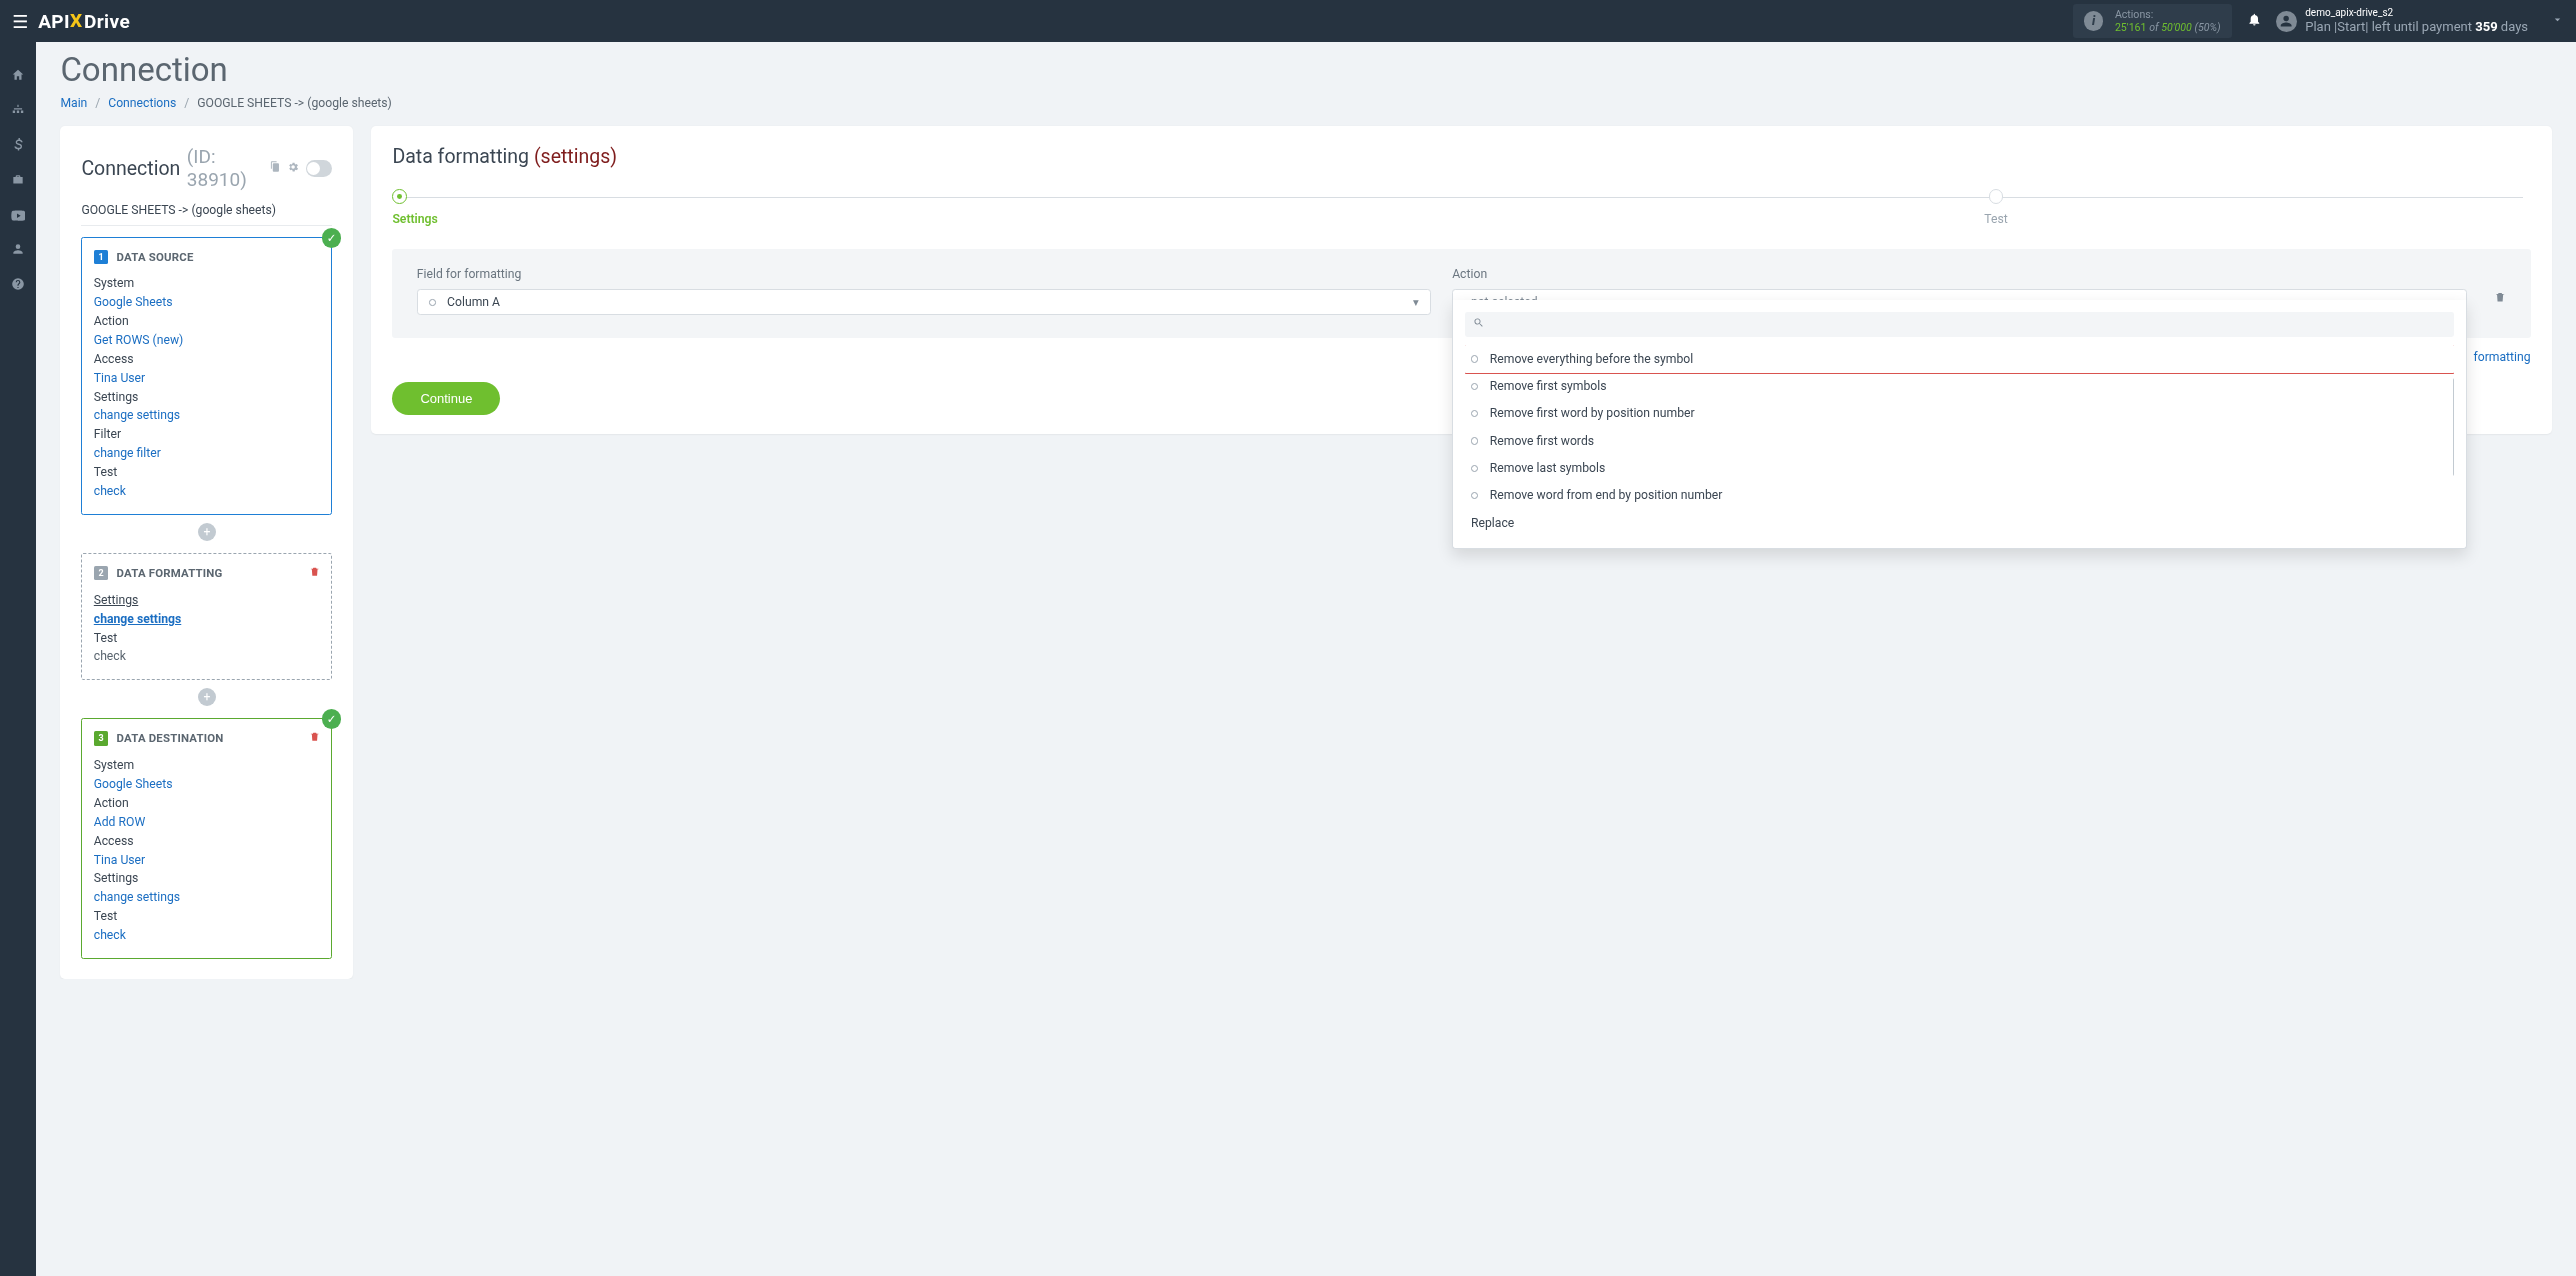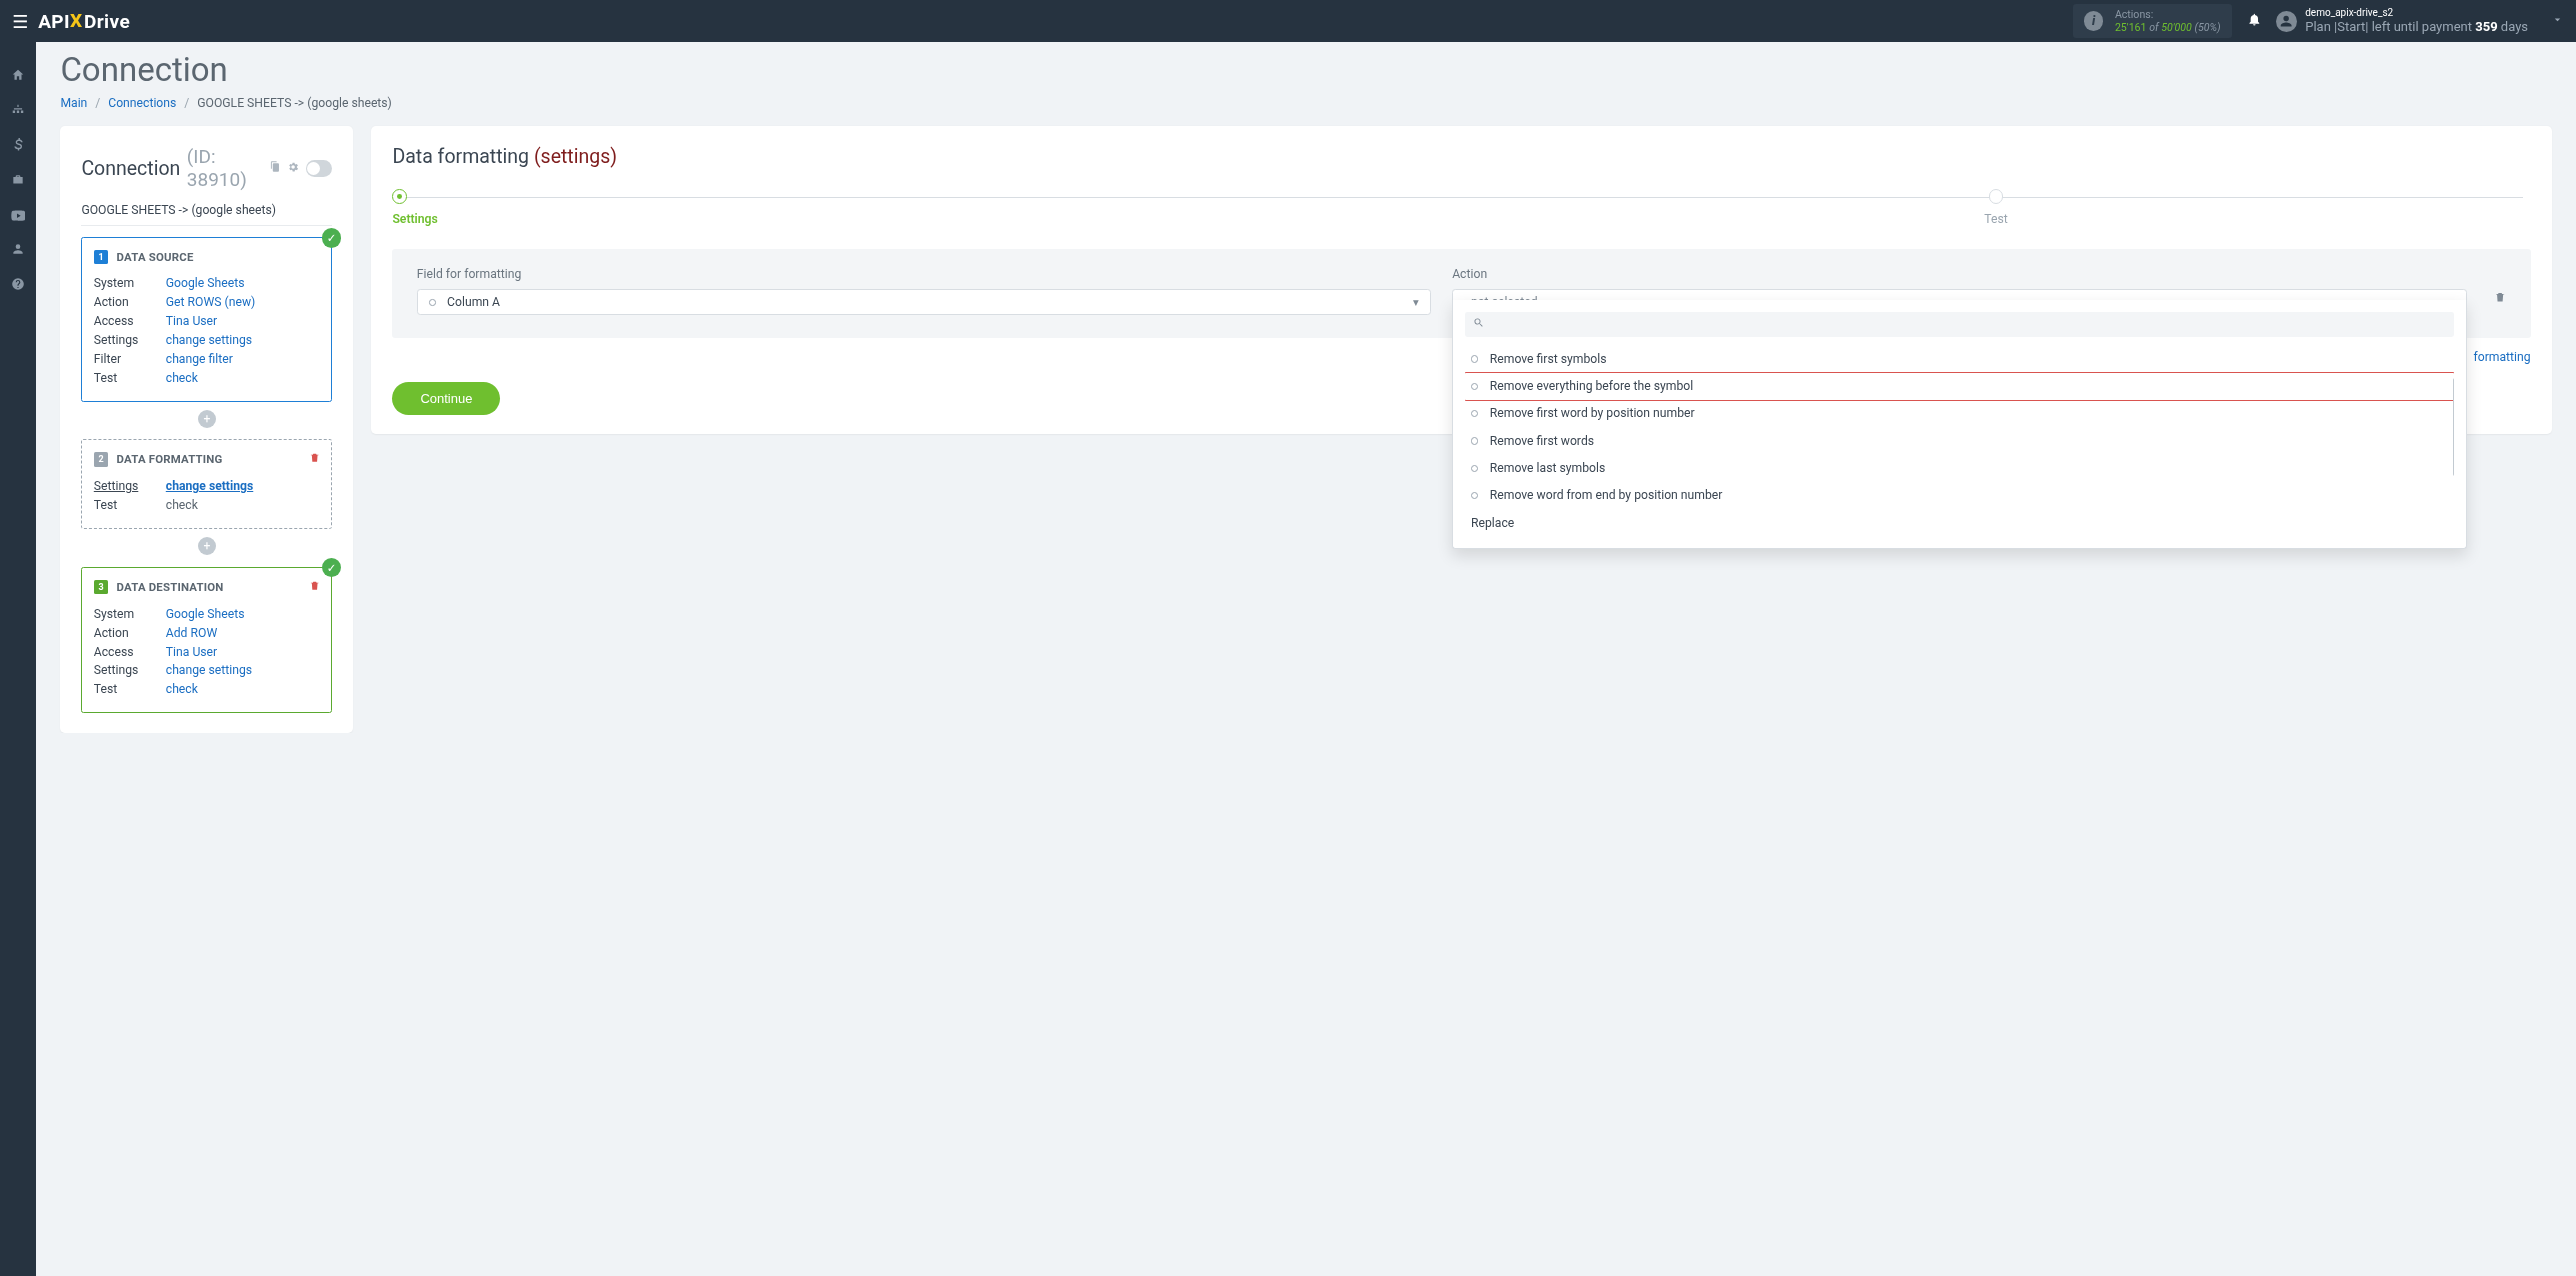--- a/index.html
+++ b/index.html
@@ -67,7 +67,7 @@
 .stage-num.green { background: #5aa92f; }
 .stage-title { font-size: 11.4px; font-weight: 700; color: #5b6670; letter-spacing: 0.2px; }
 .trash-btn { margin-left: auto; color: #d9534f; font-size: 13px; cursor: pointer; }
-.kv-row { display: flex; font-size: 12.2px; line-height: 1.55; }
+.kv-row { display: flex; font-size: 12.2px; line-height: 1.55; flex-direction: column; }
 .kv-row .k { width: 72px; color: #3b4652; }
 .kv-row .v { color: #1b6ec2; cursor: pointer; }
 .kv-row .v.gray { color: #5b6670; cursor: default; }

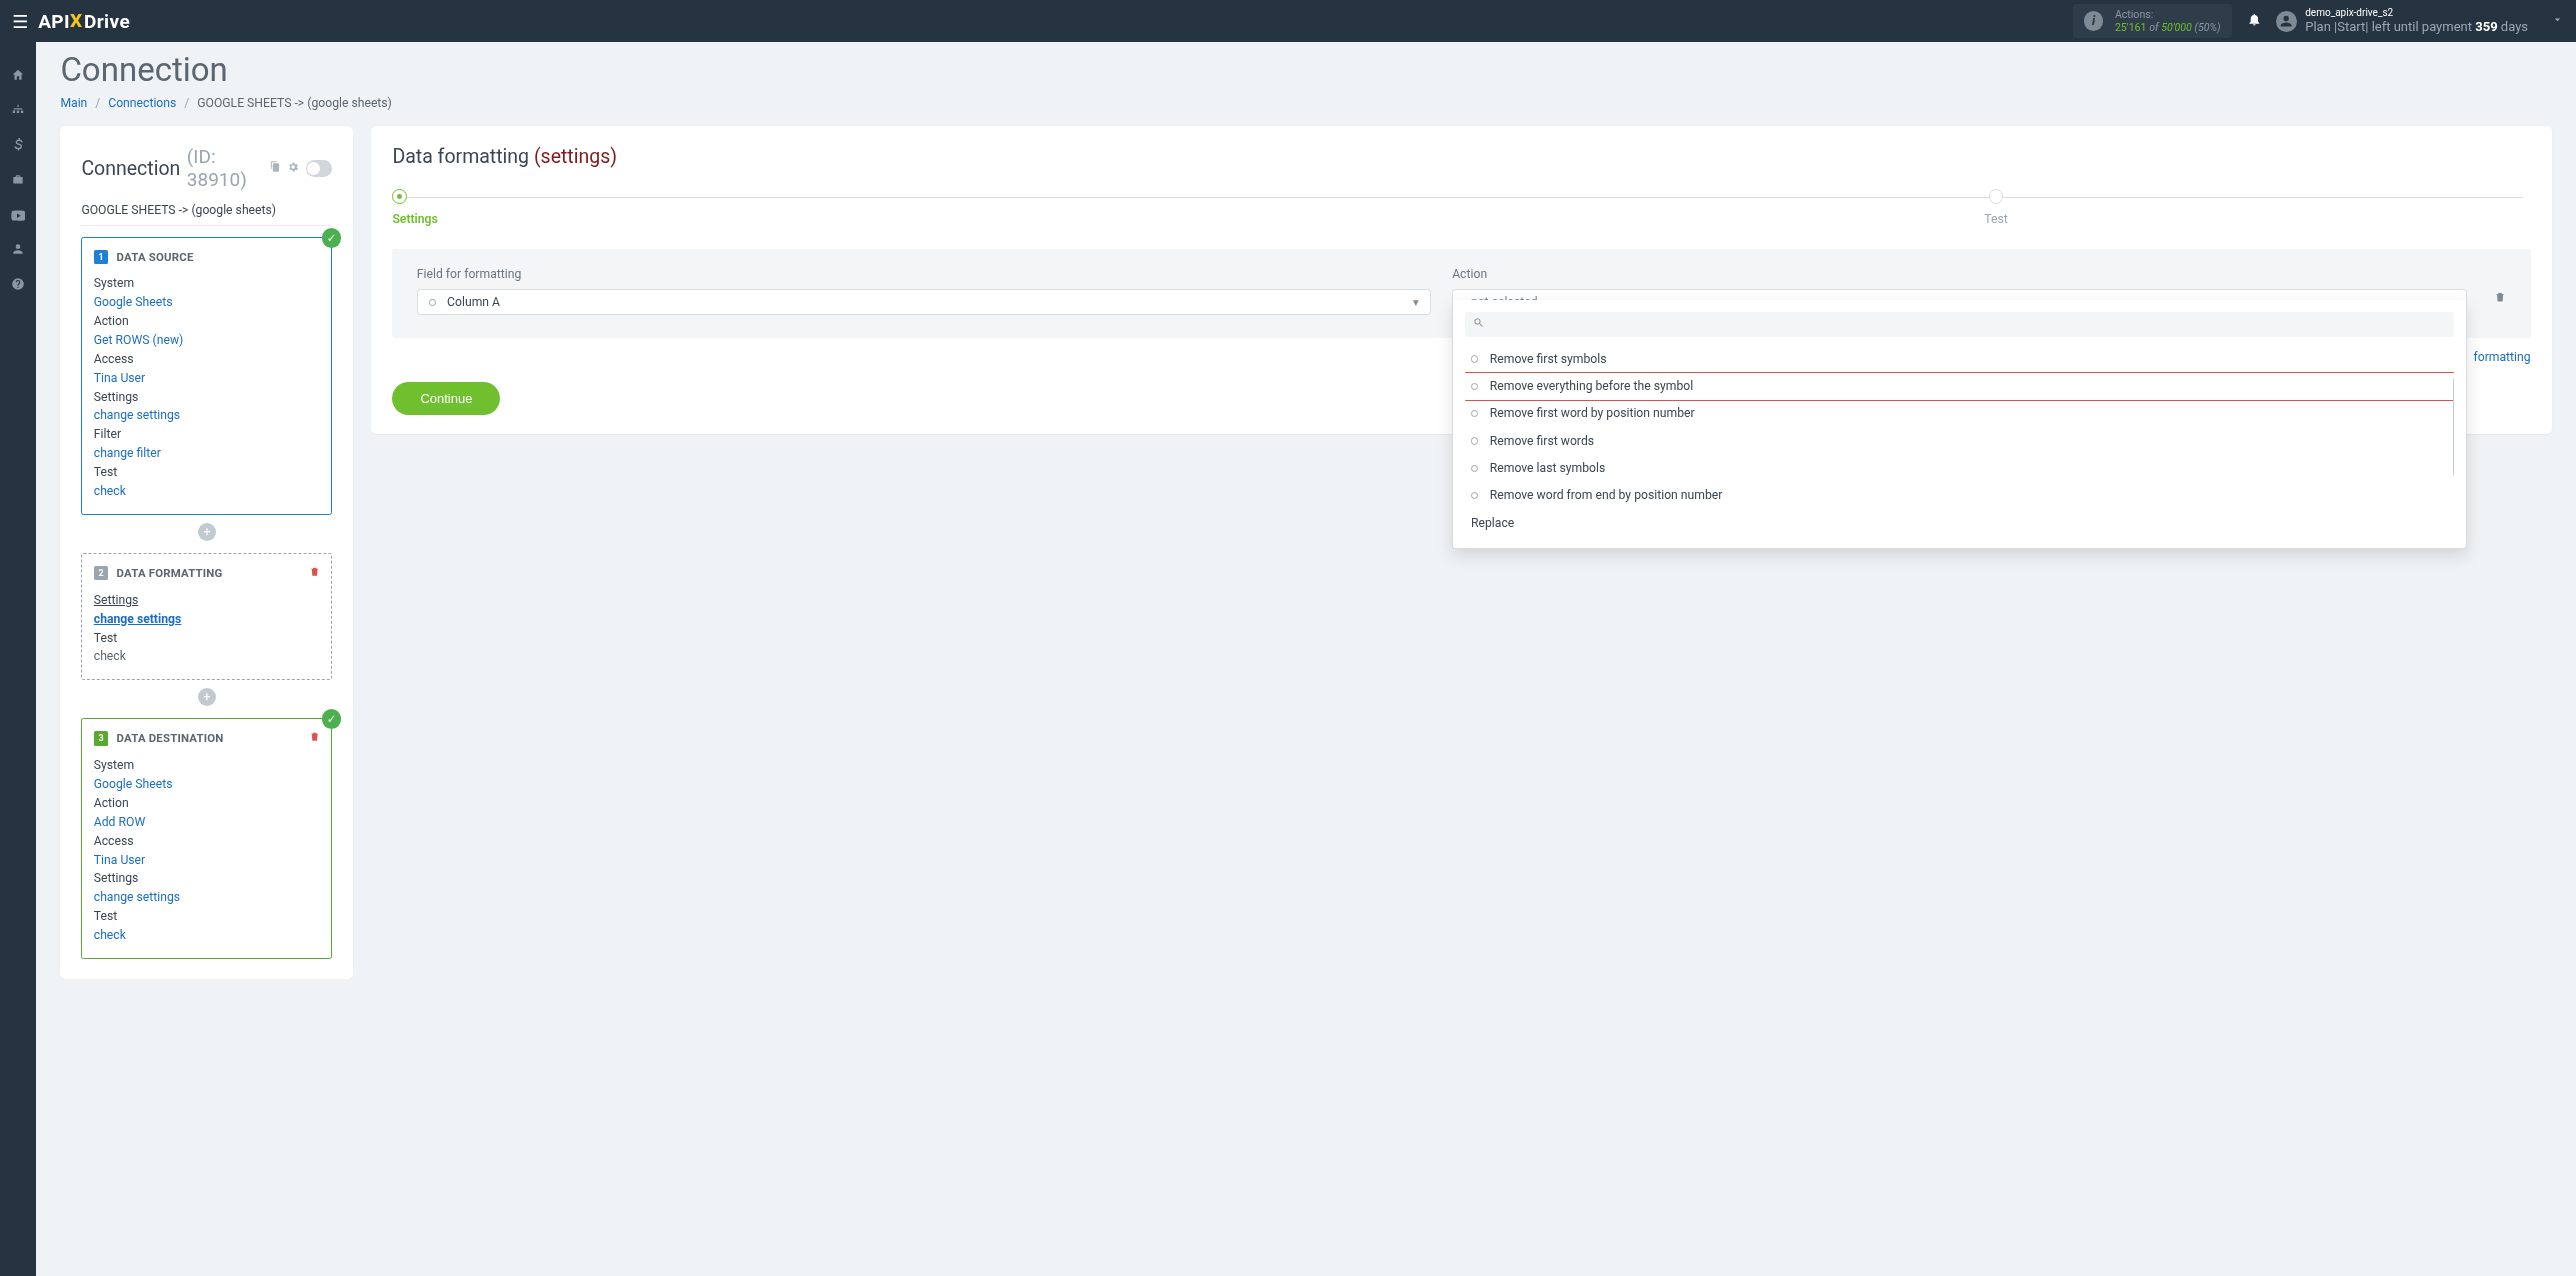--- a/index.html
+++ b/index.html
@@ -333,13 +333,13 @@
                   </svg></span>
             </div>
             <div class="dd-list">
+              <div class="dd-item highlight">
+                  <span class="rdot"></span>
+                  <span>Remove everything before the symbol</span>
+                </div>
               <div class="dd-item">
                   <span class="rdot"></span>
                   <span>Remove first symbols</span>
-                </div>
-              <div class="dd-item highlight">
-                  <span class="rdot"></span>
-                  <span>Remove everything before the symbol</span>
                 </div>
               <div class="dd-item">
                   <span class="rdot"></span>

